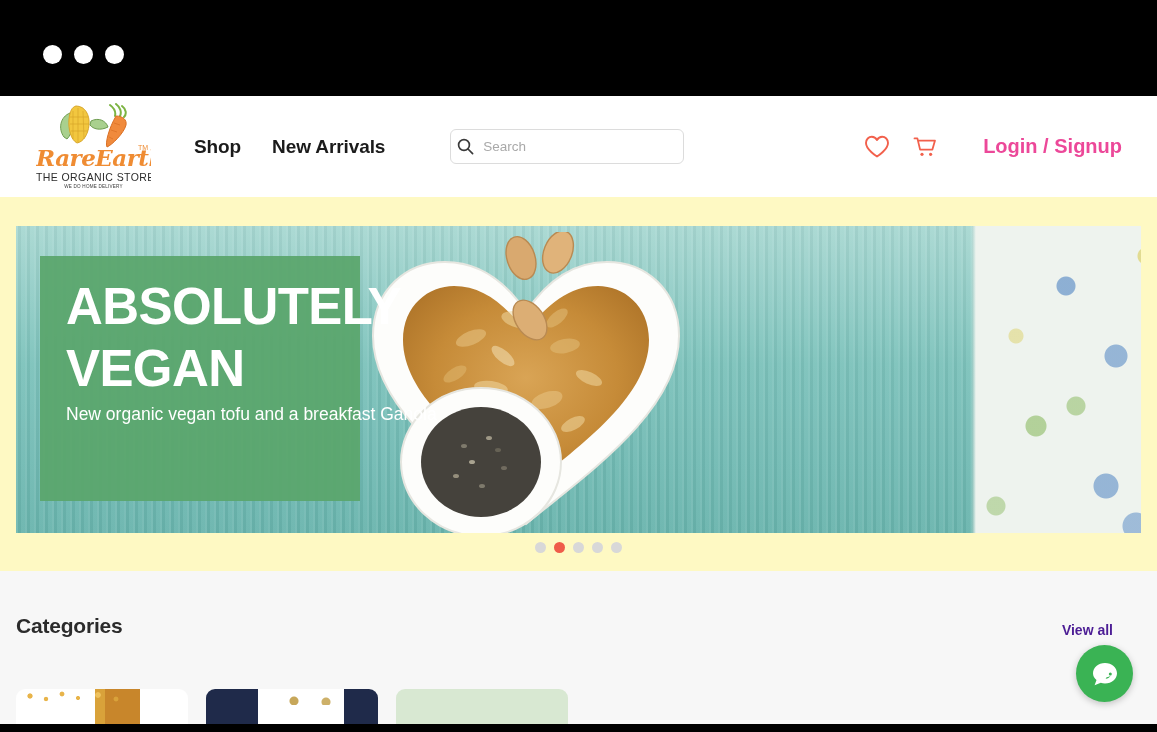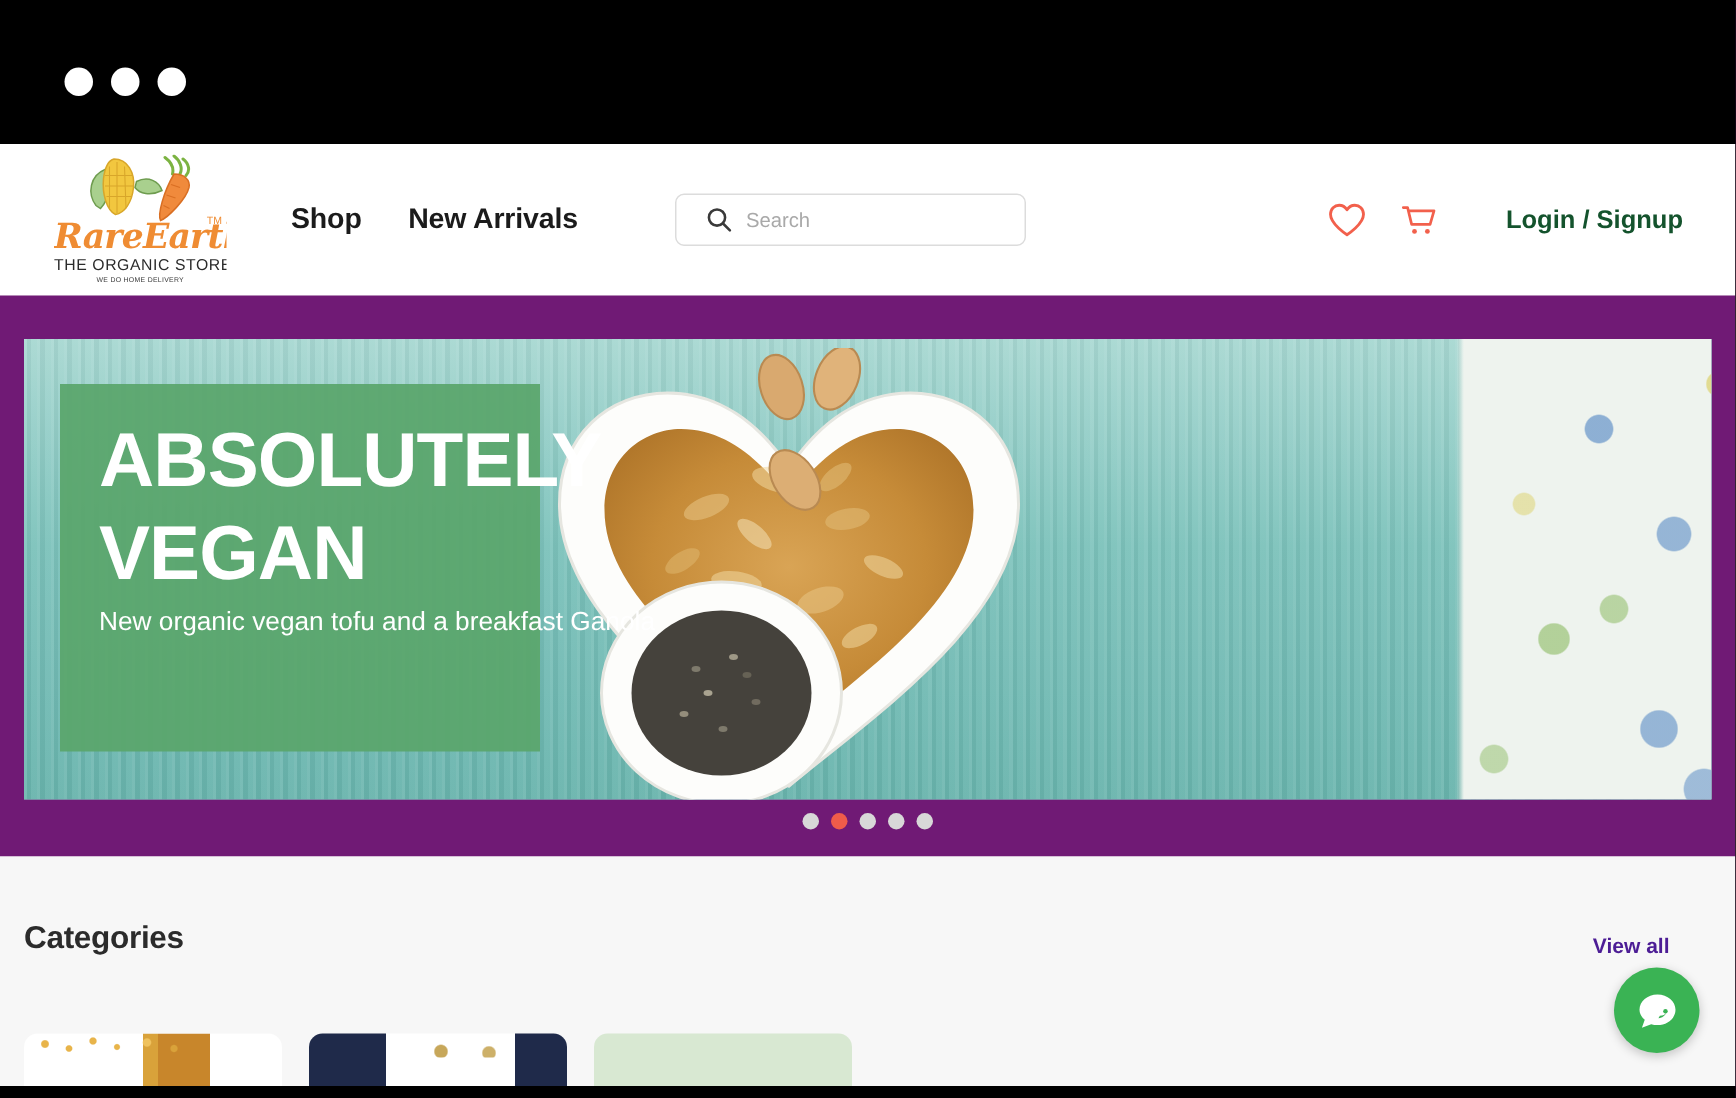--- a/index.html
+++ b/index.html
@@ -144,7 +144,7 @@
     background: #ffffff;
     display: flex;
     align-items: center;
-    padding: 0 20px;
+    padding: 0 6px;
     gap: 9px;
   }
   .search-icon { flex: 0 0 auto; display: block; }

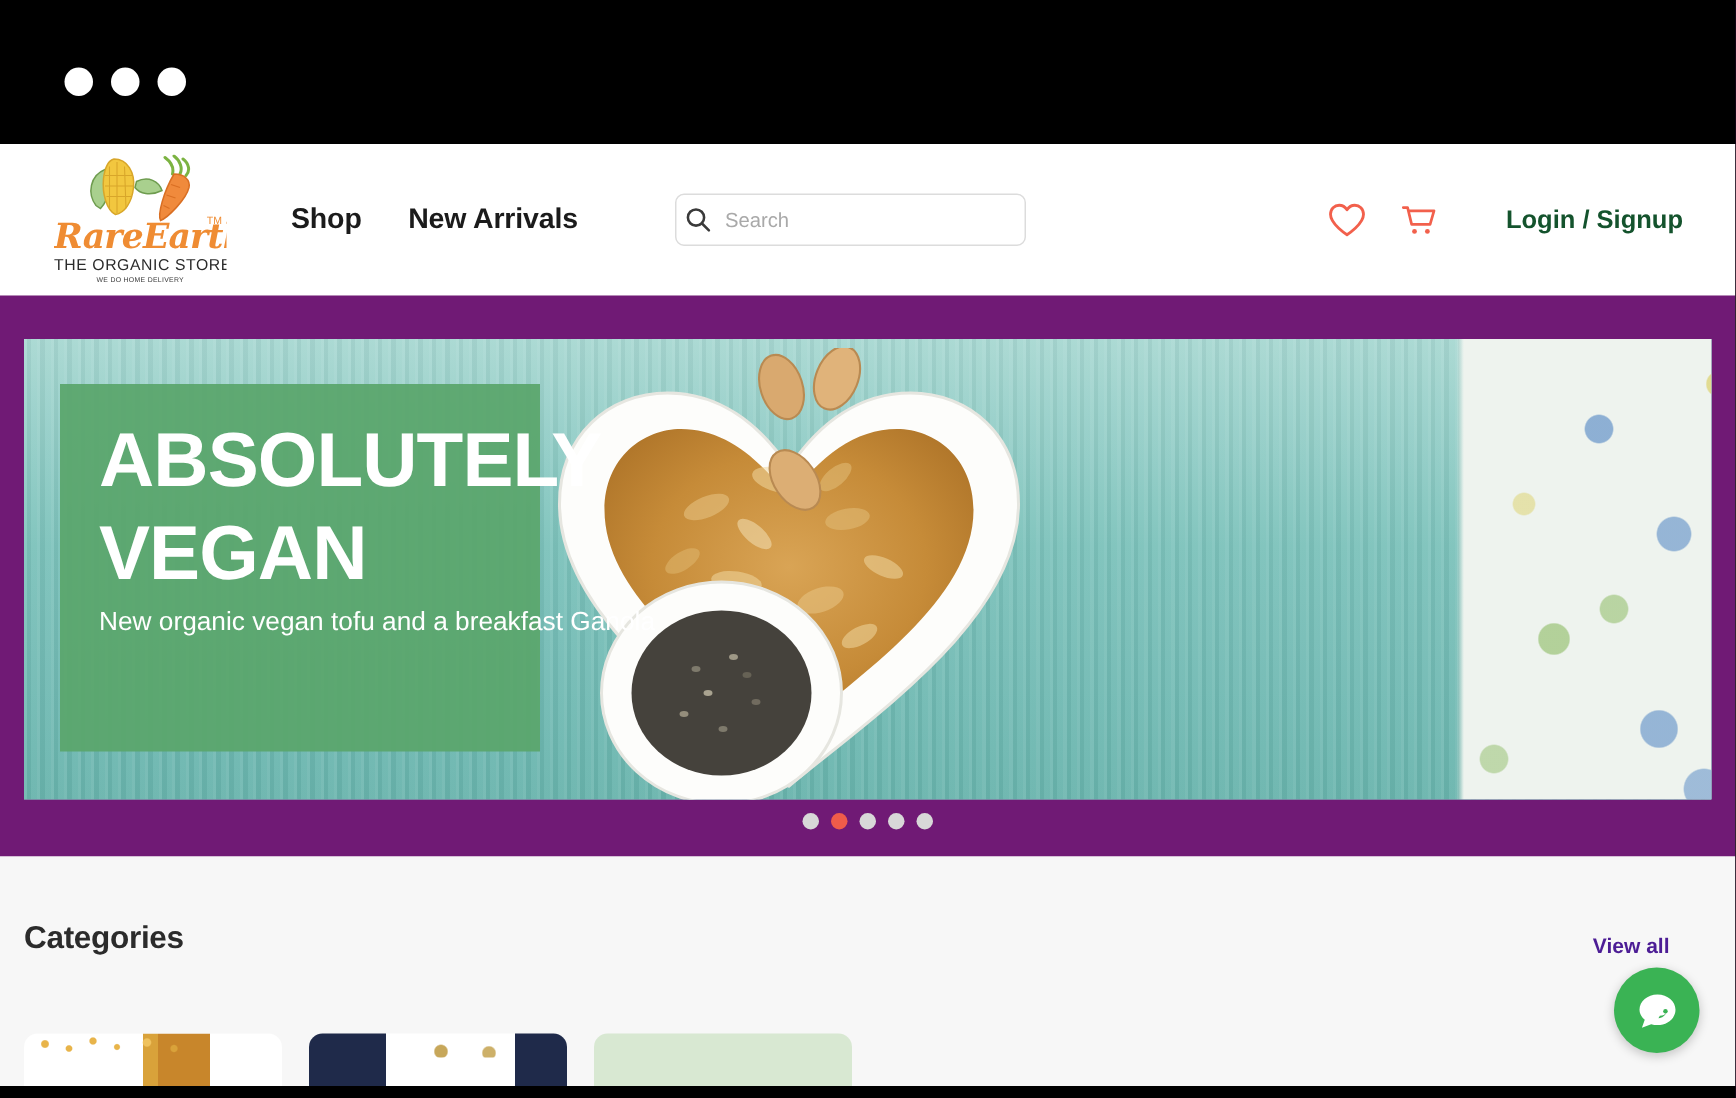--- a/index.html
+++ b/index.html
@@ -168,9 +168,9 @@
   }
   .icon-btn { cursor: pointer; display: block; line-height: 0; }
   .login-link {
-    font-size: 17px;
+    font-size: 20px;
     font-weight: bold;
-    color: #14532d;
+    color: #ec4899;
     cursor: pointer;
     white-space: nowrap;
     margin-left: 23px;

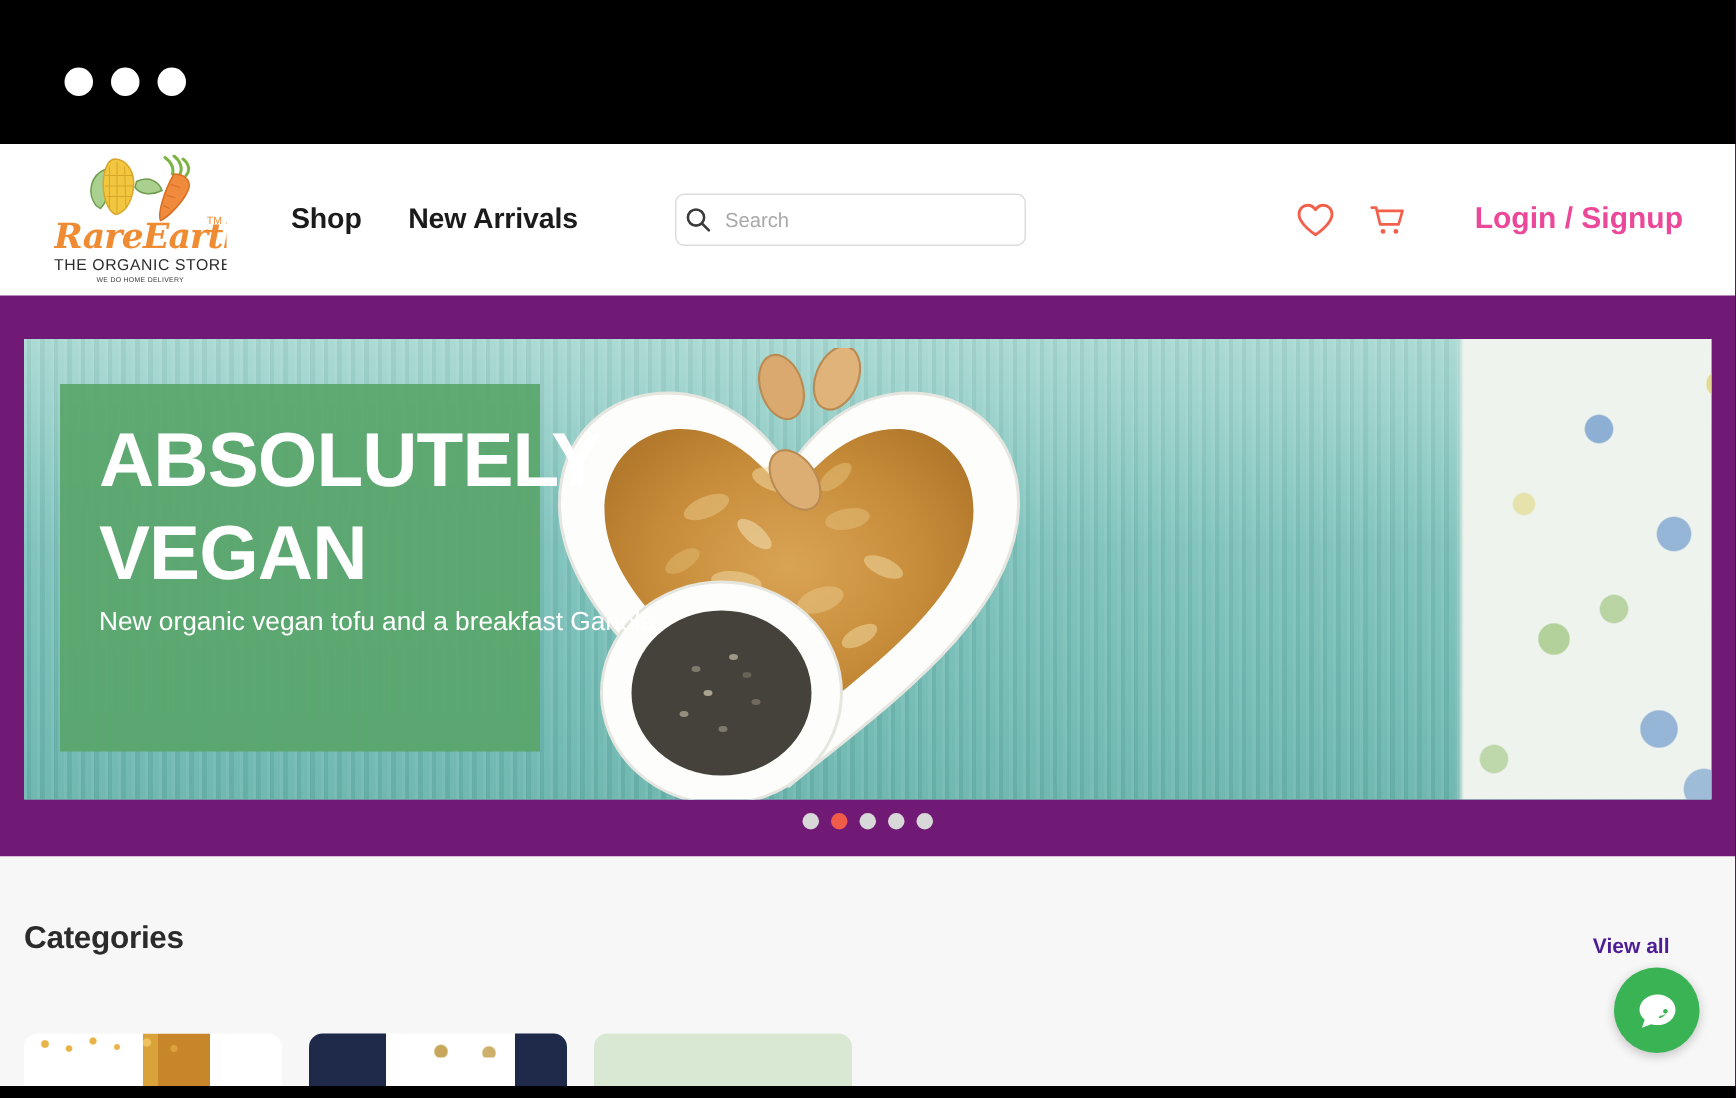--- a/index.html
+++ b/index.html
@@ -180,7 +180,7 @@
   .hero-area {
     position: relative;
     height: 374px;
-    background: #701a75;
+    background: #fef9c3;
     padding-top: 29px;
   }
   .hero {

